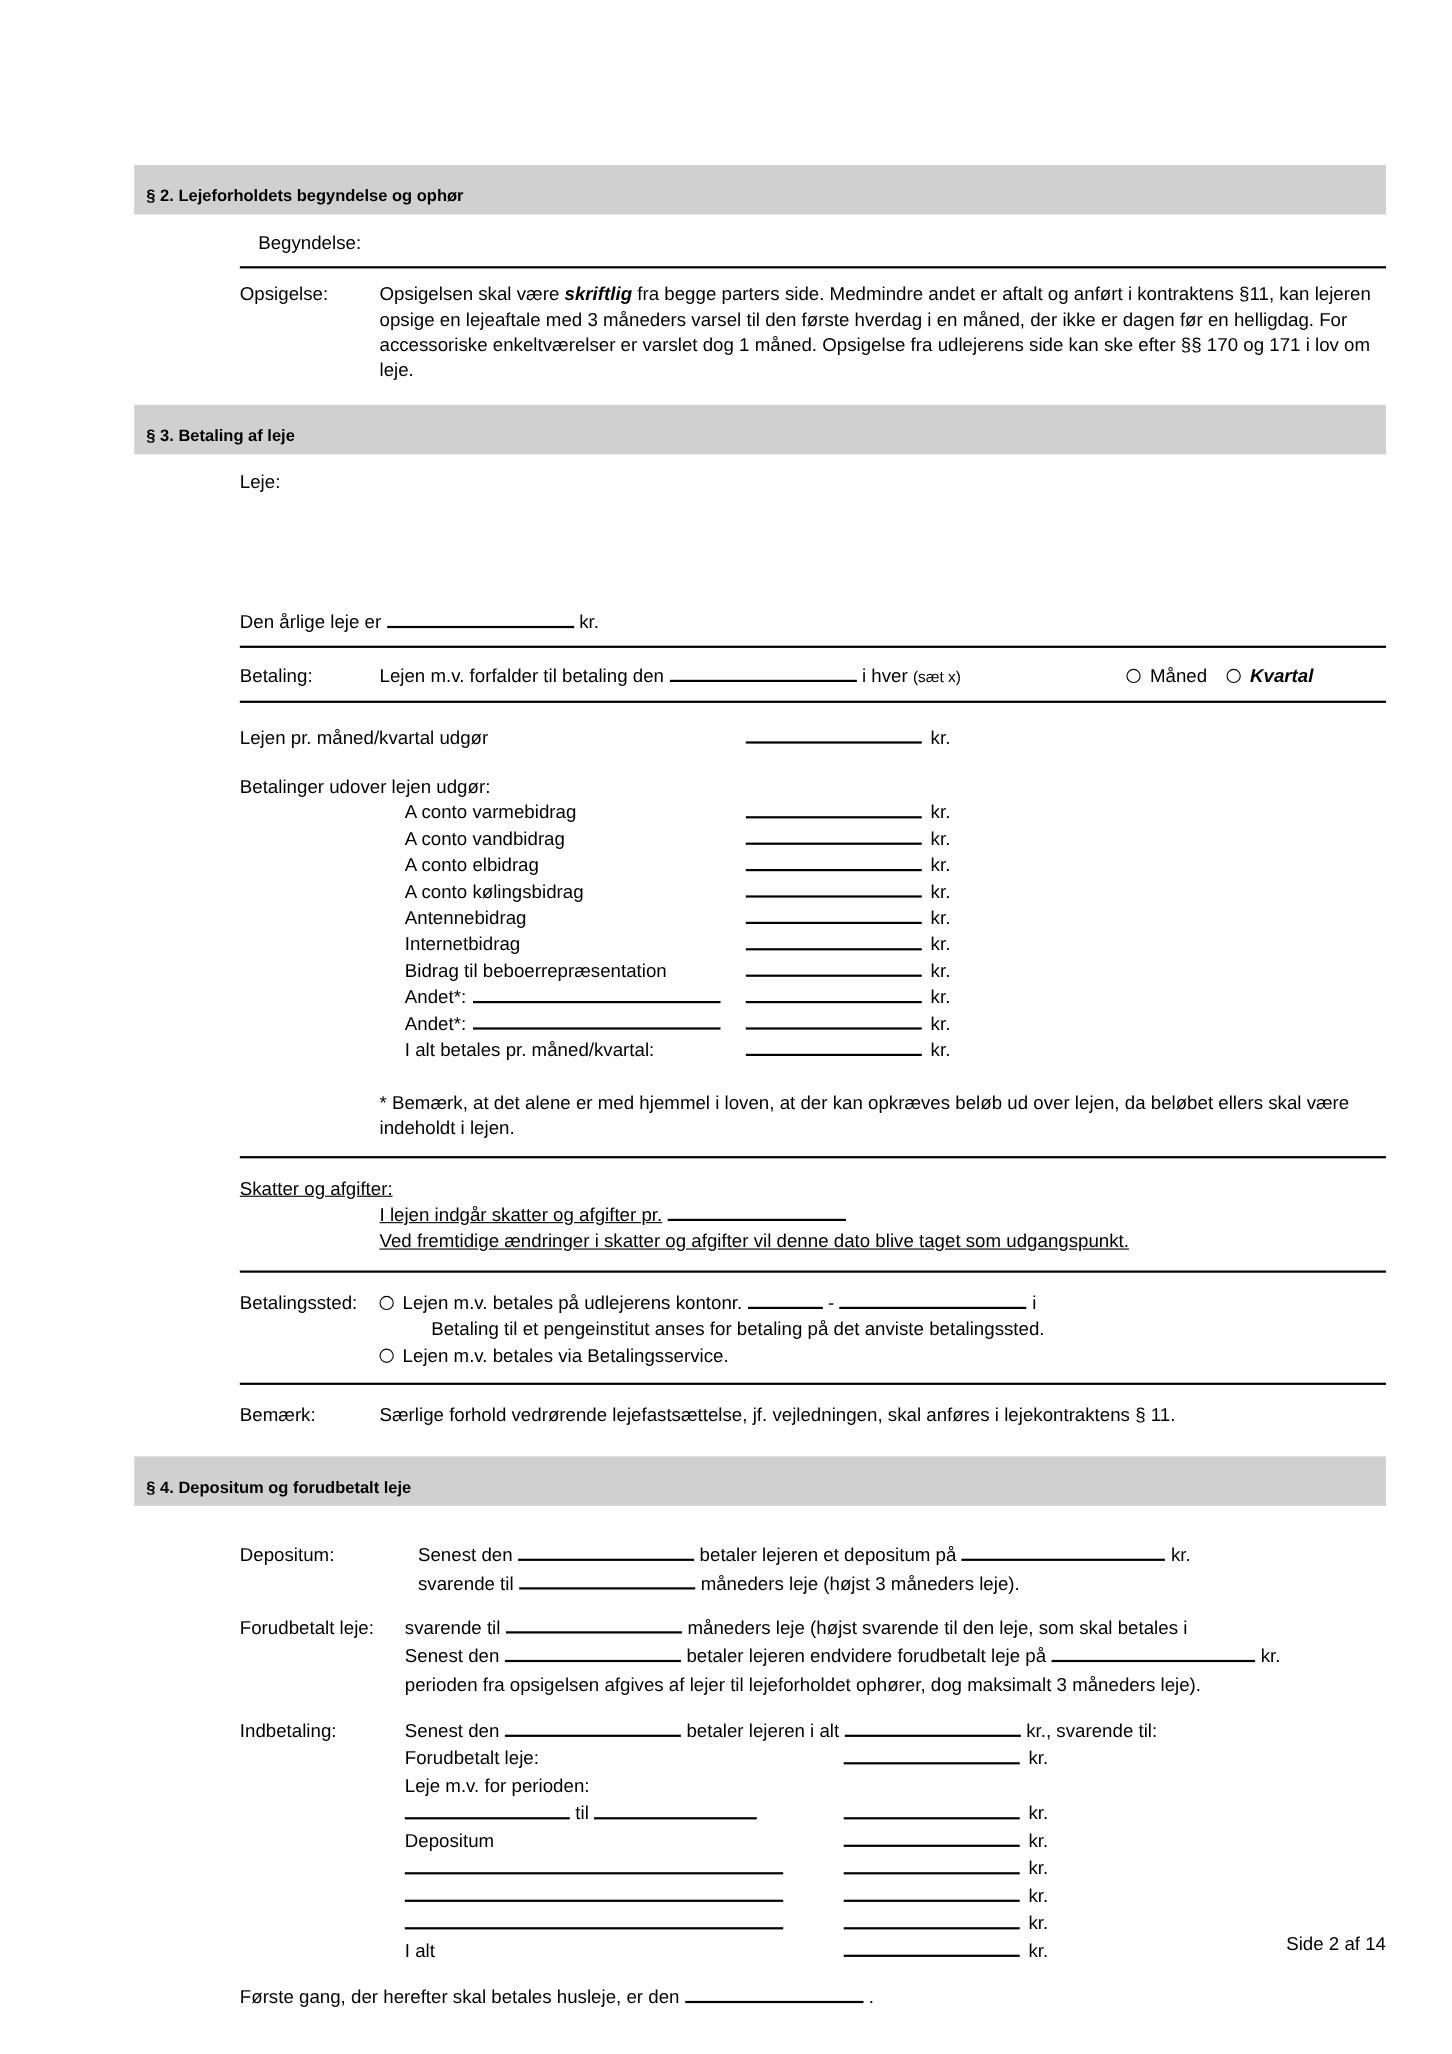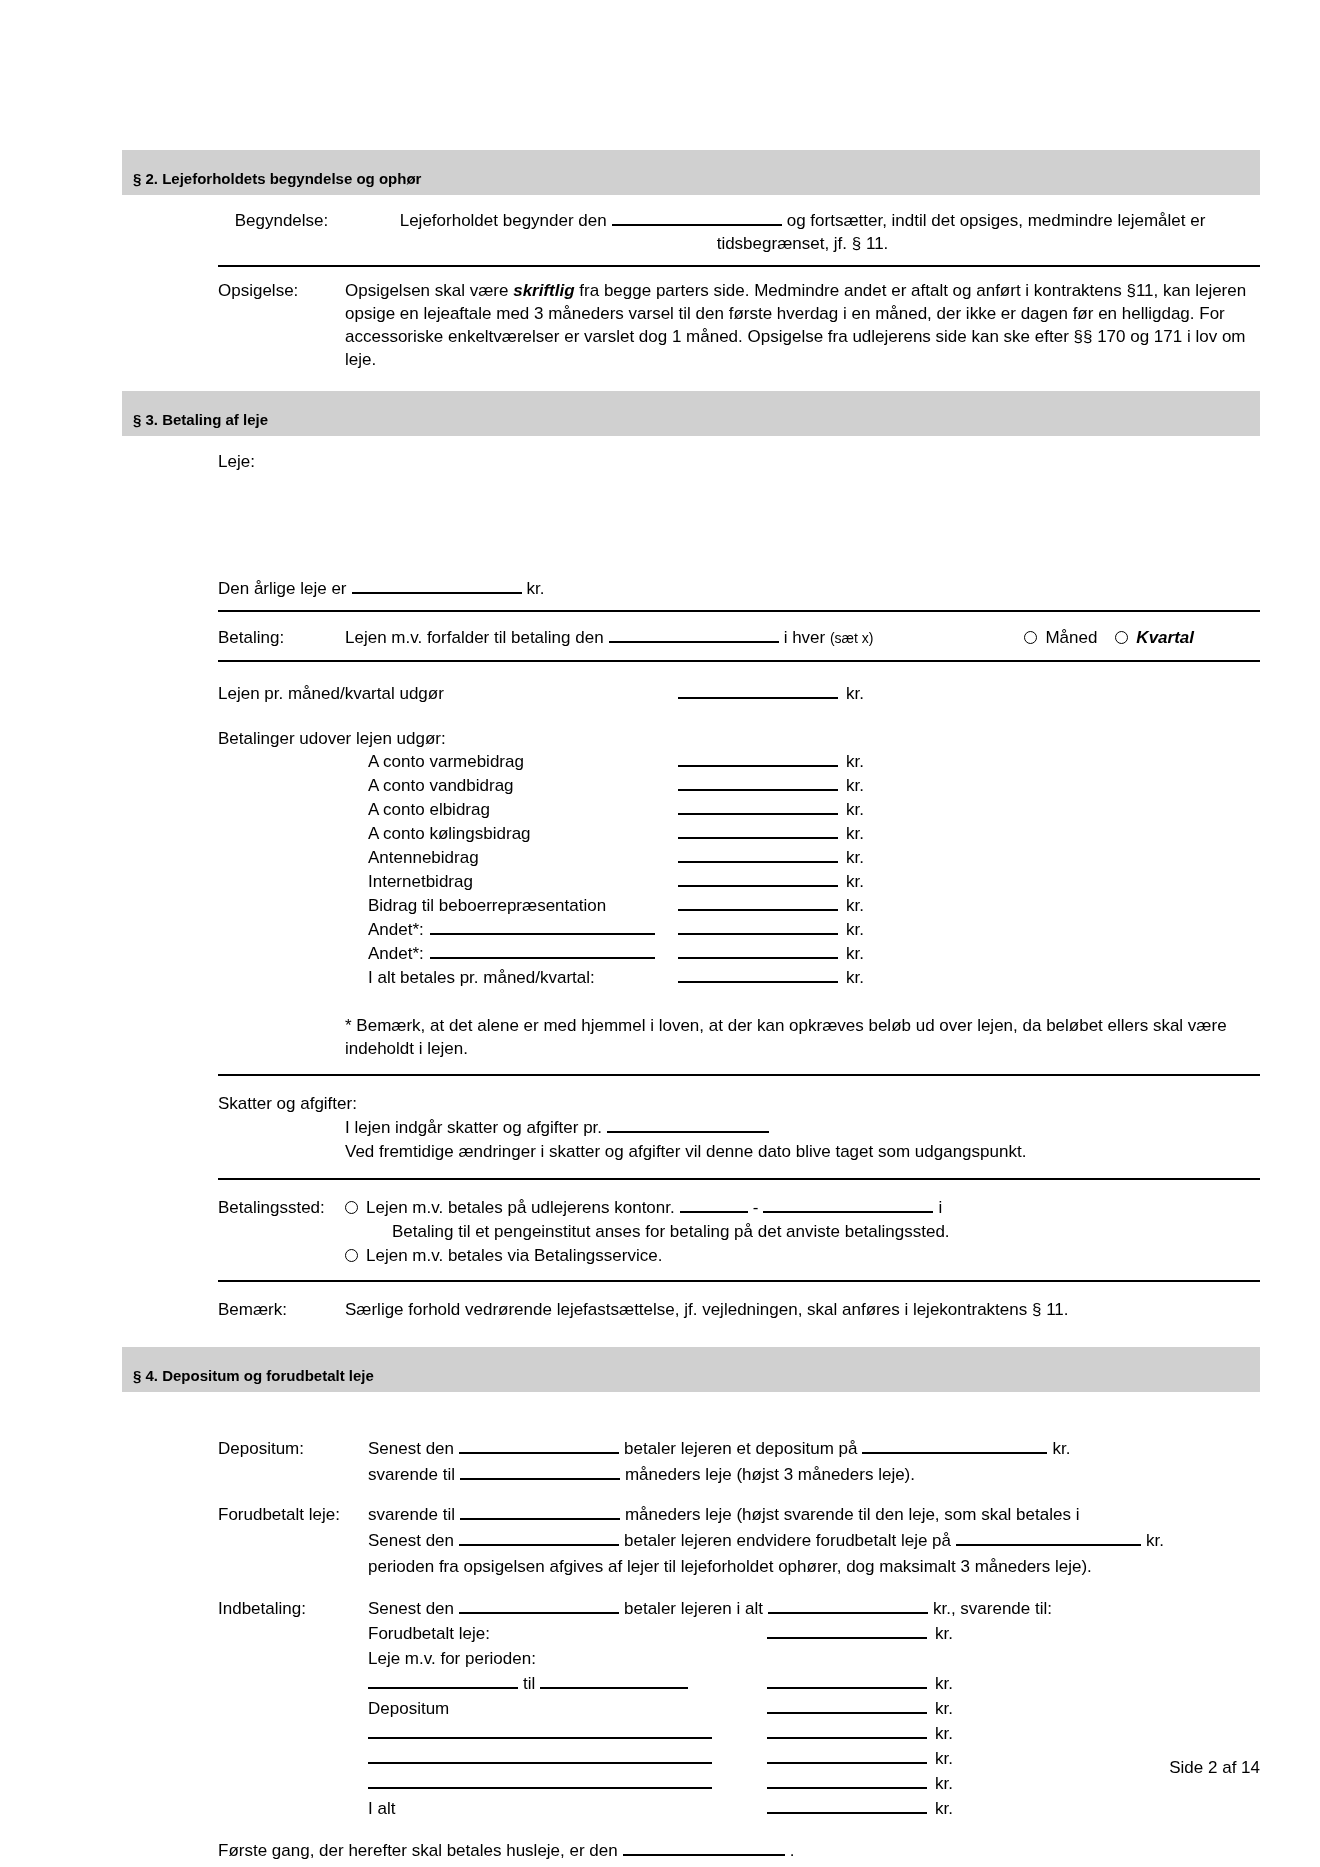--- a/index.html
+++ b/index.html
@@ -92,9 +92,6 @@
 
       <div class="row" id="begyndelse">
         <span class="lbl">Begyndelse:</span>
-        <div class="bdy">
-          <span>Lejeforholdet begynder den</span><span class="blank w170"></span><span>og fortsætter, indtil det opsiges, medmindre lejemålet er tidsbegrænset, jf. § 11.</span>
-        </div>
       </div>
 
       <hr class="rule">

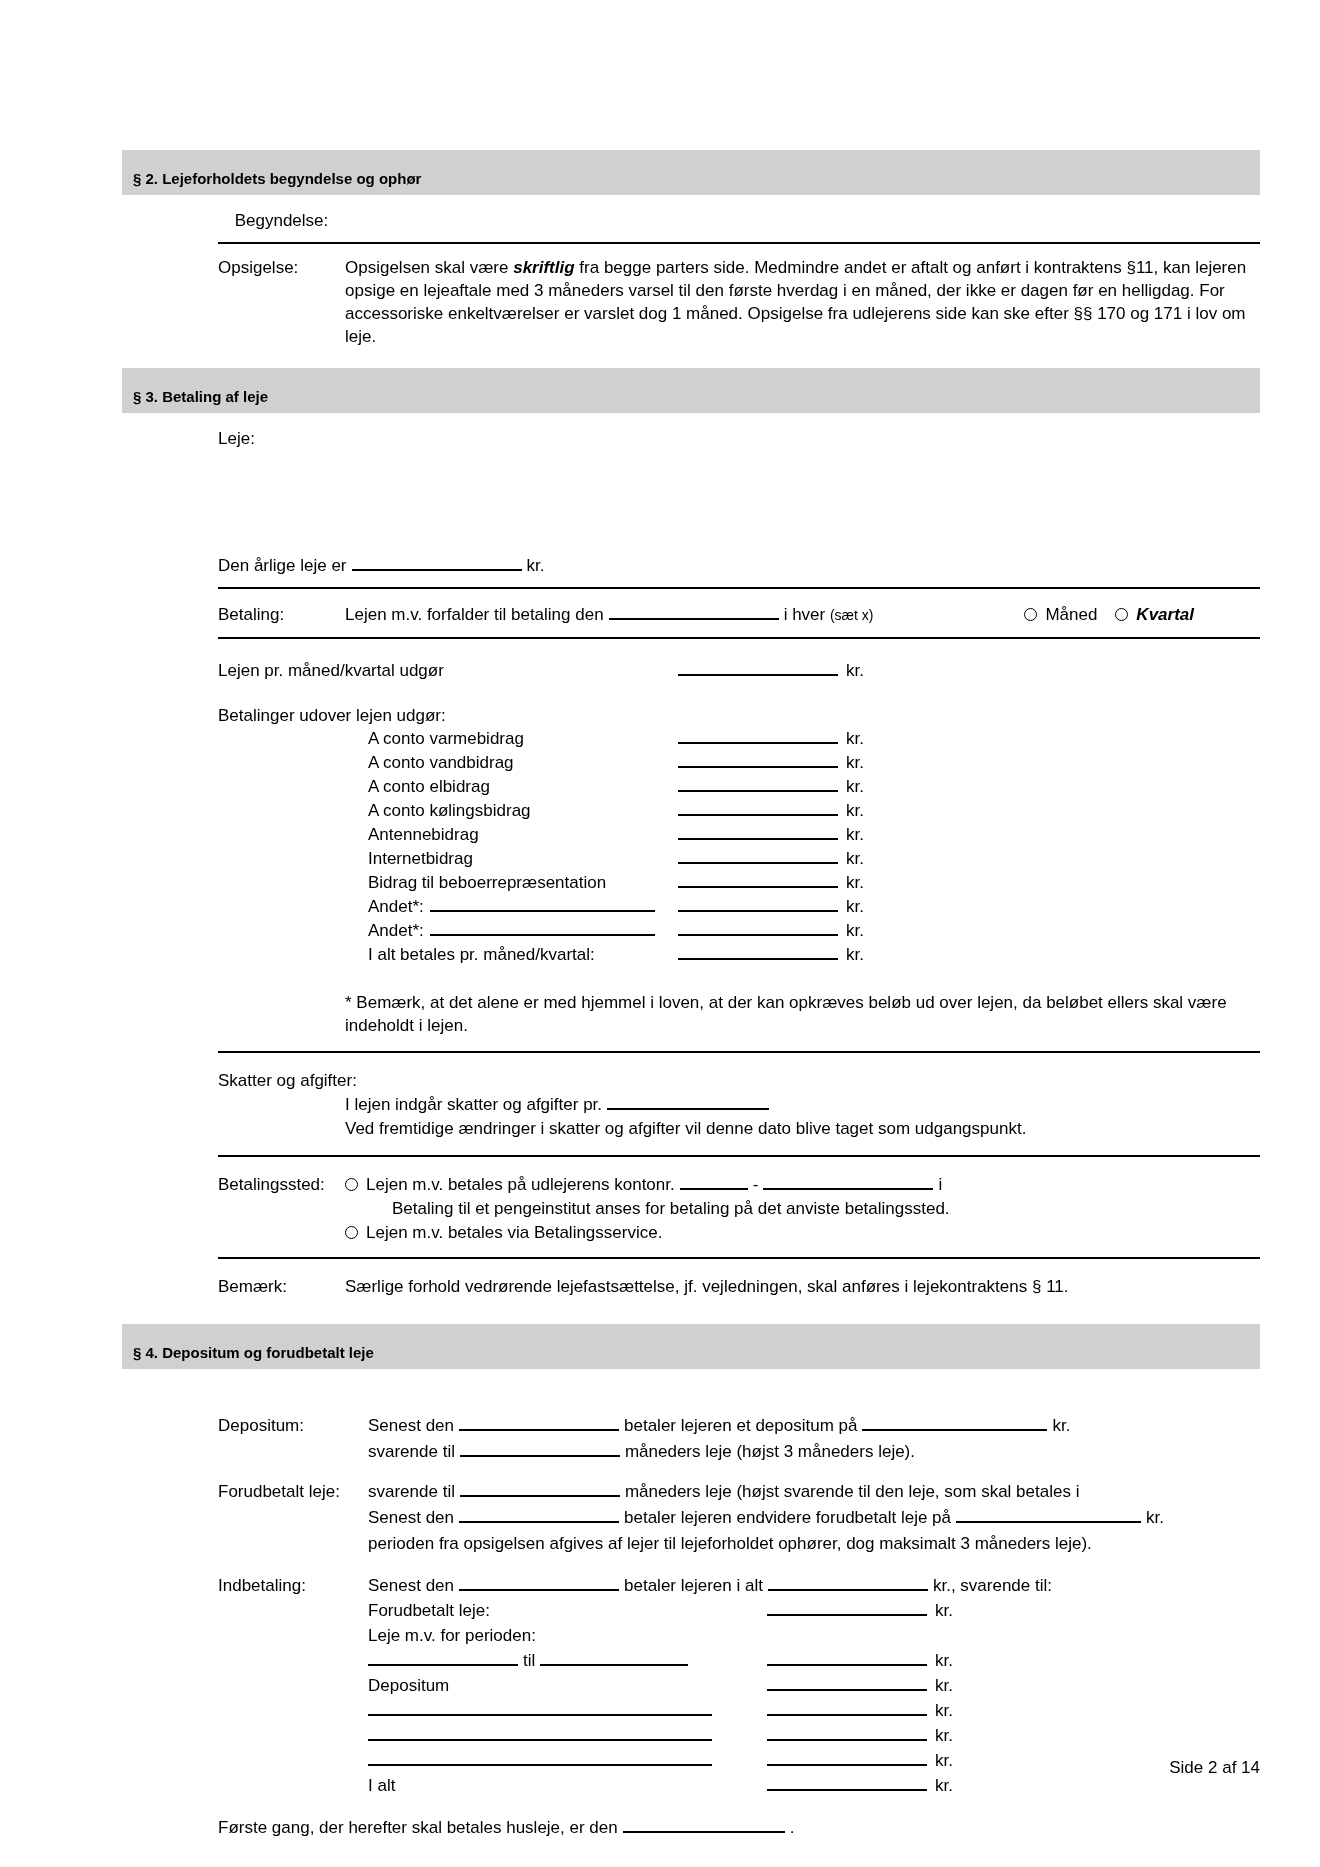--- a/index.html
+++ b/index.html
@@ -62,7 +62,7 @@
   .item .nm .andet-blank { width:225px; margin-left:6px; }
   .amt { width:160px; margin:0 8px 0 0; }
   #note { margin-top:24px; padding-left:223px; width:900px; }
-  #skatter { line-height:24px; }
+  #skatter { line-height:24px;text-decoration:underline; }
   #skatter .sub { padding-left:223px; }
   #betalingssted { line-height:24px; }
   #betalingssted .subline { padding-left:47px; }

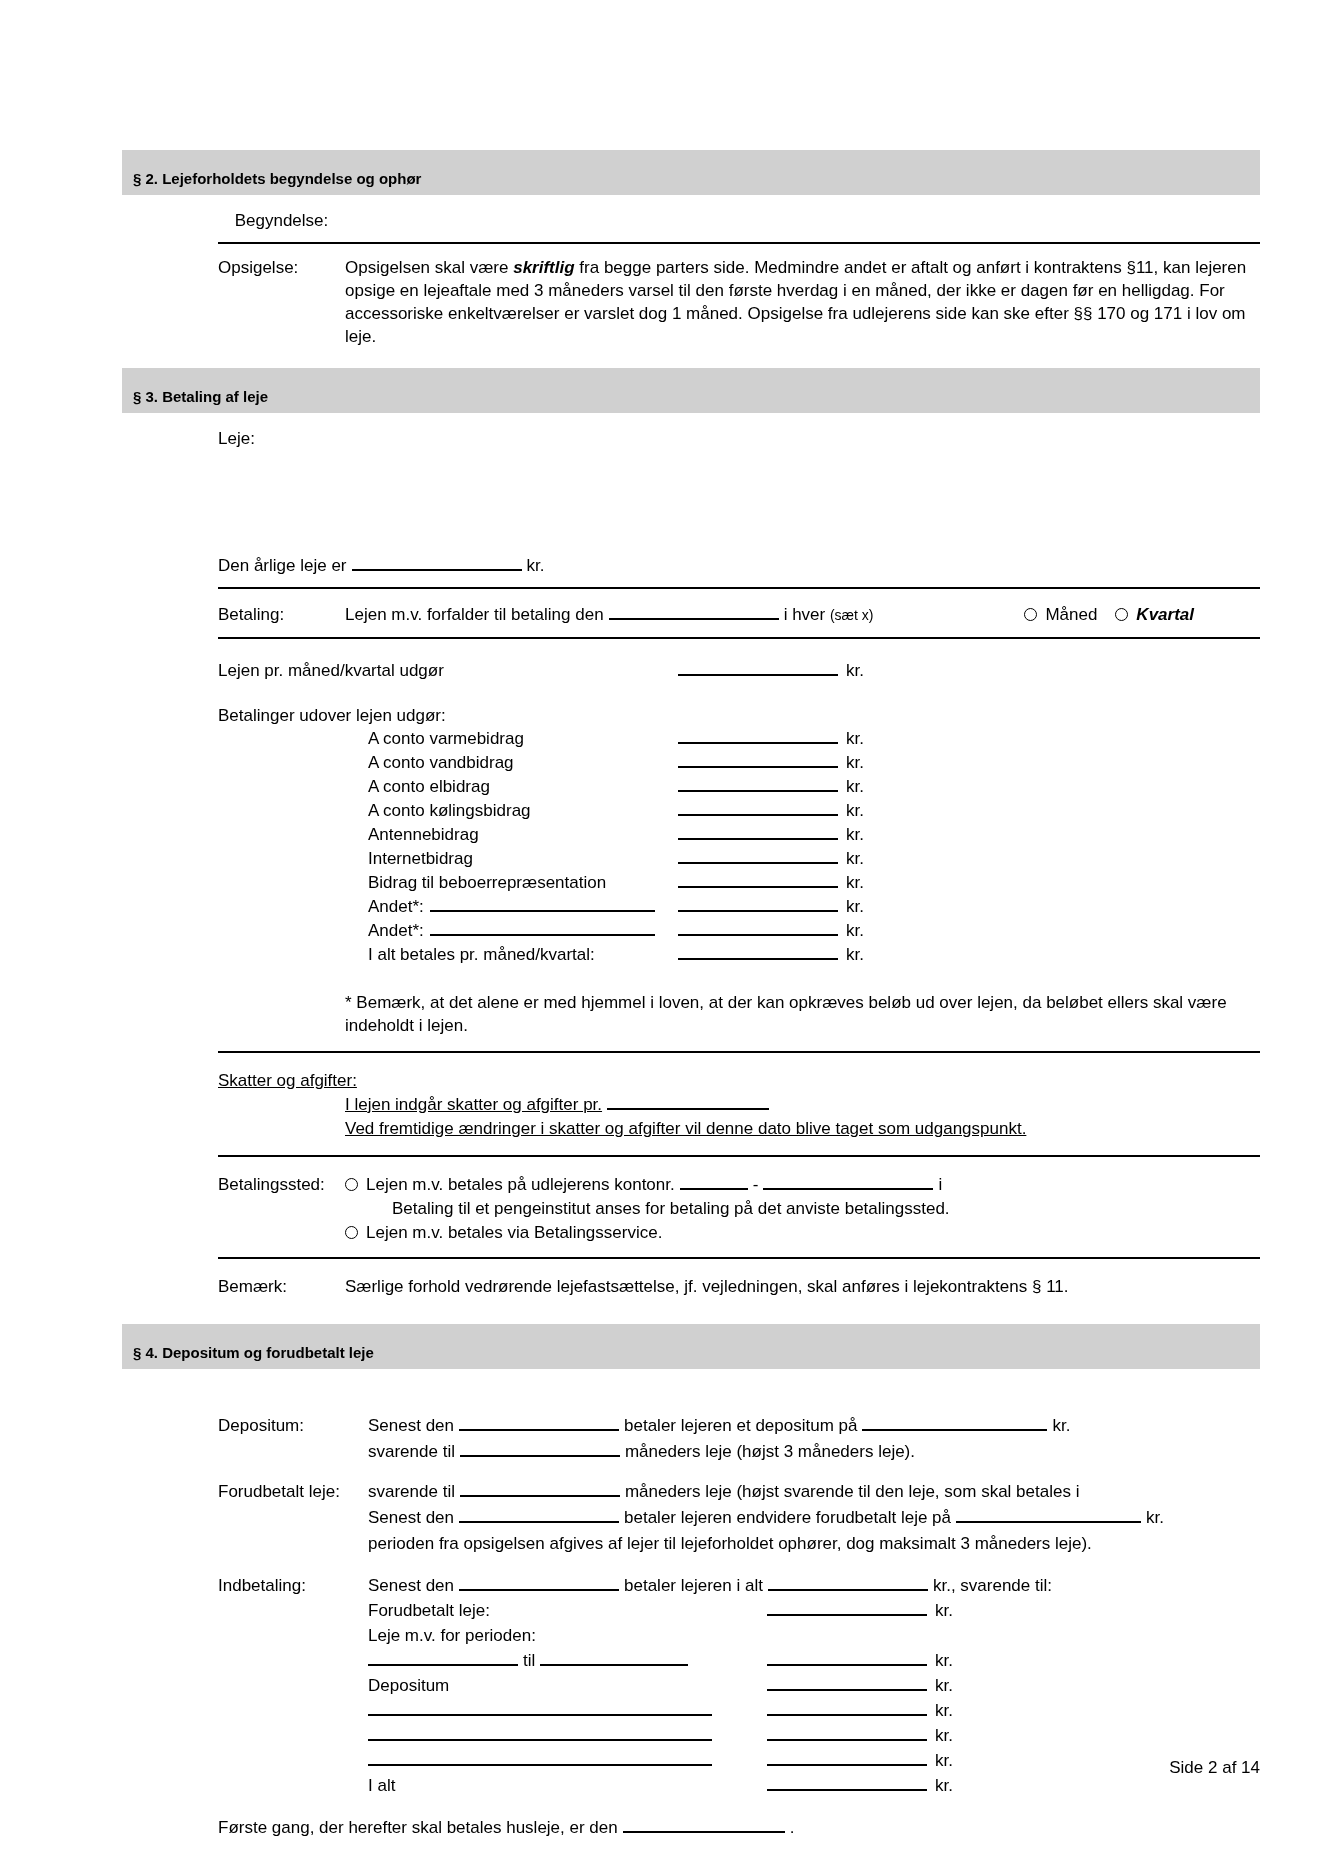--- a/index.html
+++ b/index.html
@@ -68,7 +68,7 @@
   #betalingssted .subline { padding-left:47px; }
   #bar4 { margin-top:26px; }
   .s4row { line-height:26px; }
-  #depositum { margin-top:44px; }
+  #depositum { margin-top:32px;gap:12px; }
   #forudbetalt { margin-top:14px; }
   #indbetaling { margin-top:16px; line-height:25px; }
   .ib-row { display:flex; align-items:baseline; }

